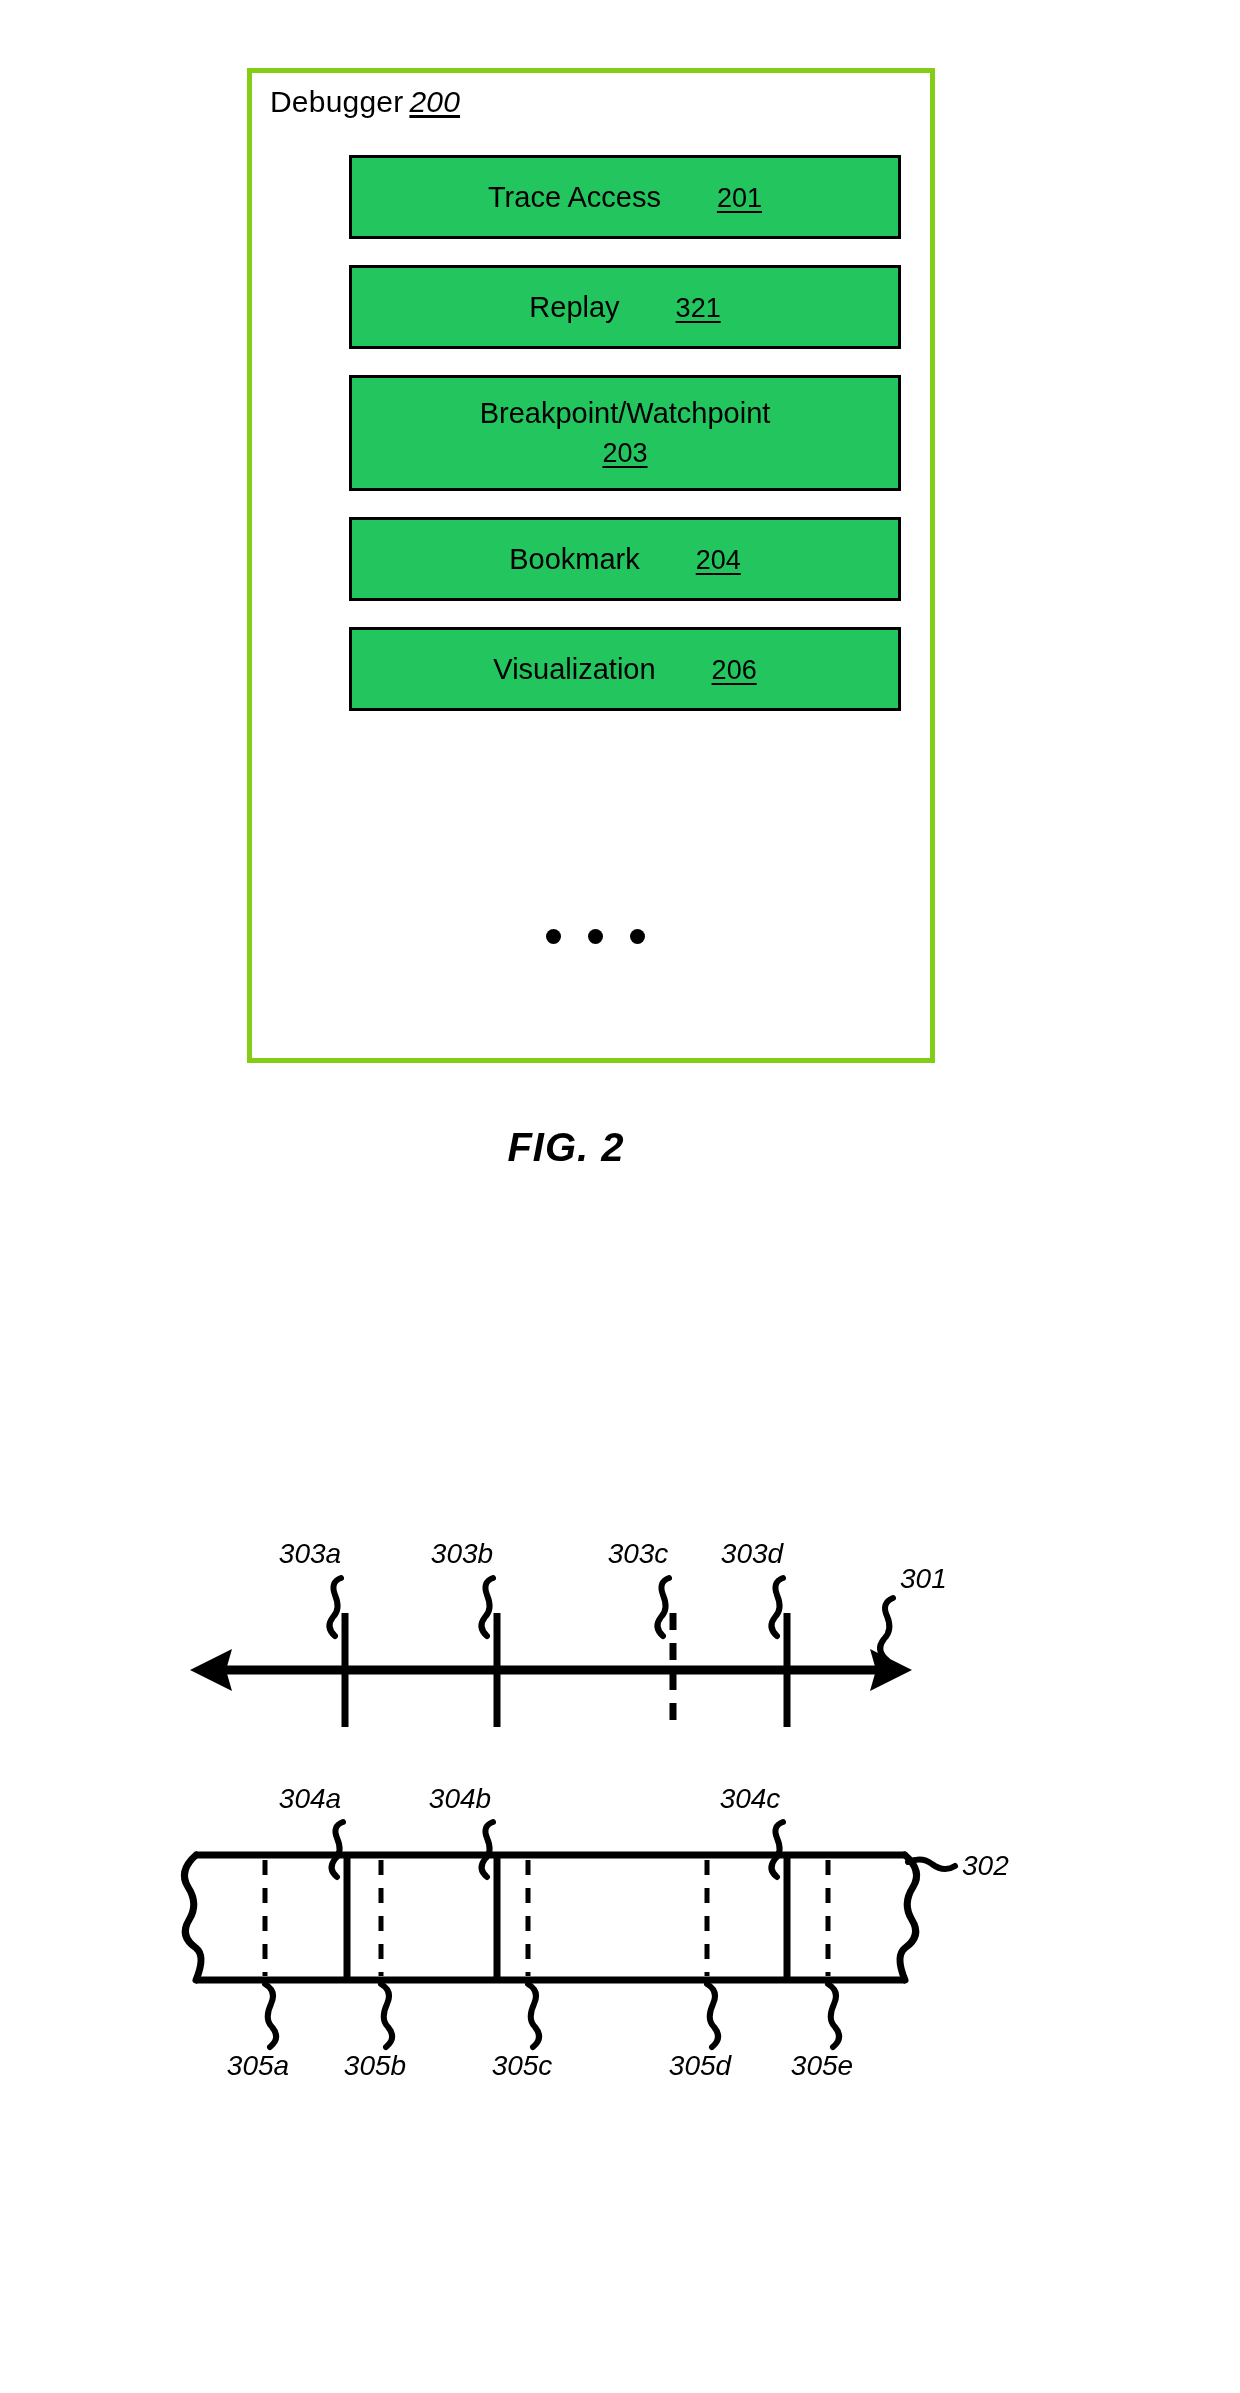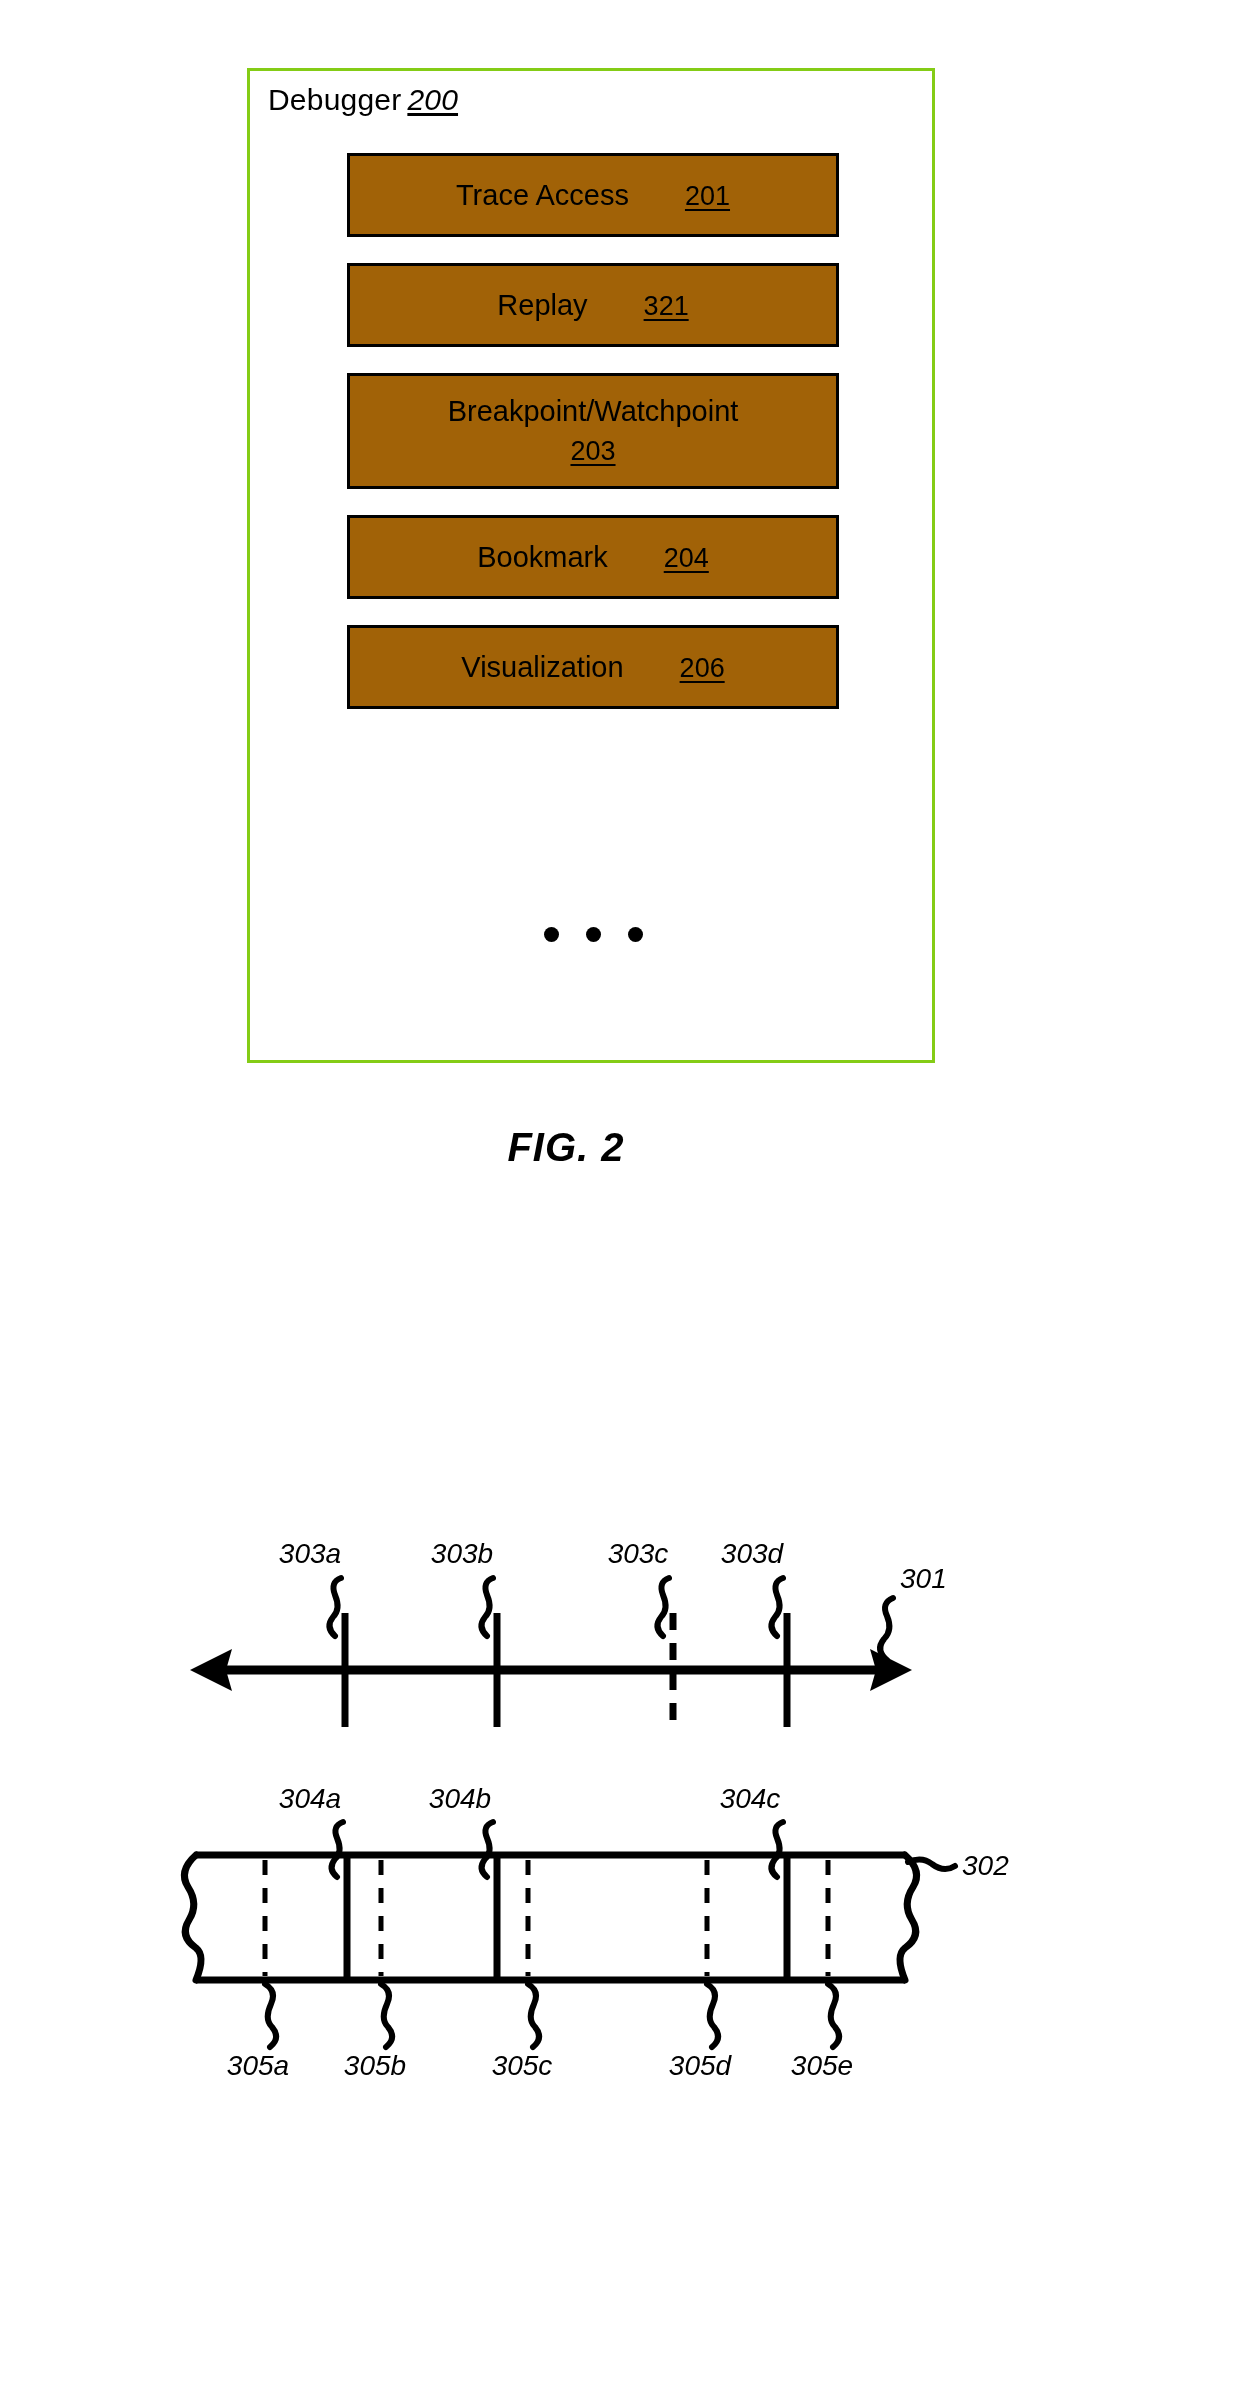--- a/index.html
+++ b/index.html
@@ -32,7 +32,7 @@
     top: 68px;
     width: 688px;
     height: 995px;
-    border: 3px solid #84cc16;
+    border: 5px solid #84cc16;
     box-sizing: border-box;
     background: #fff;
   }

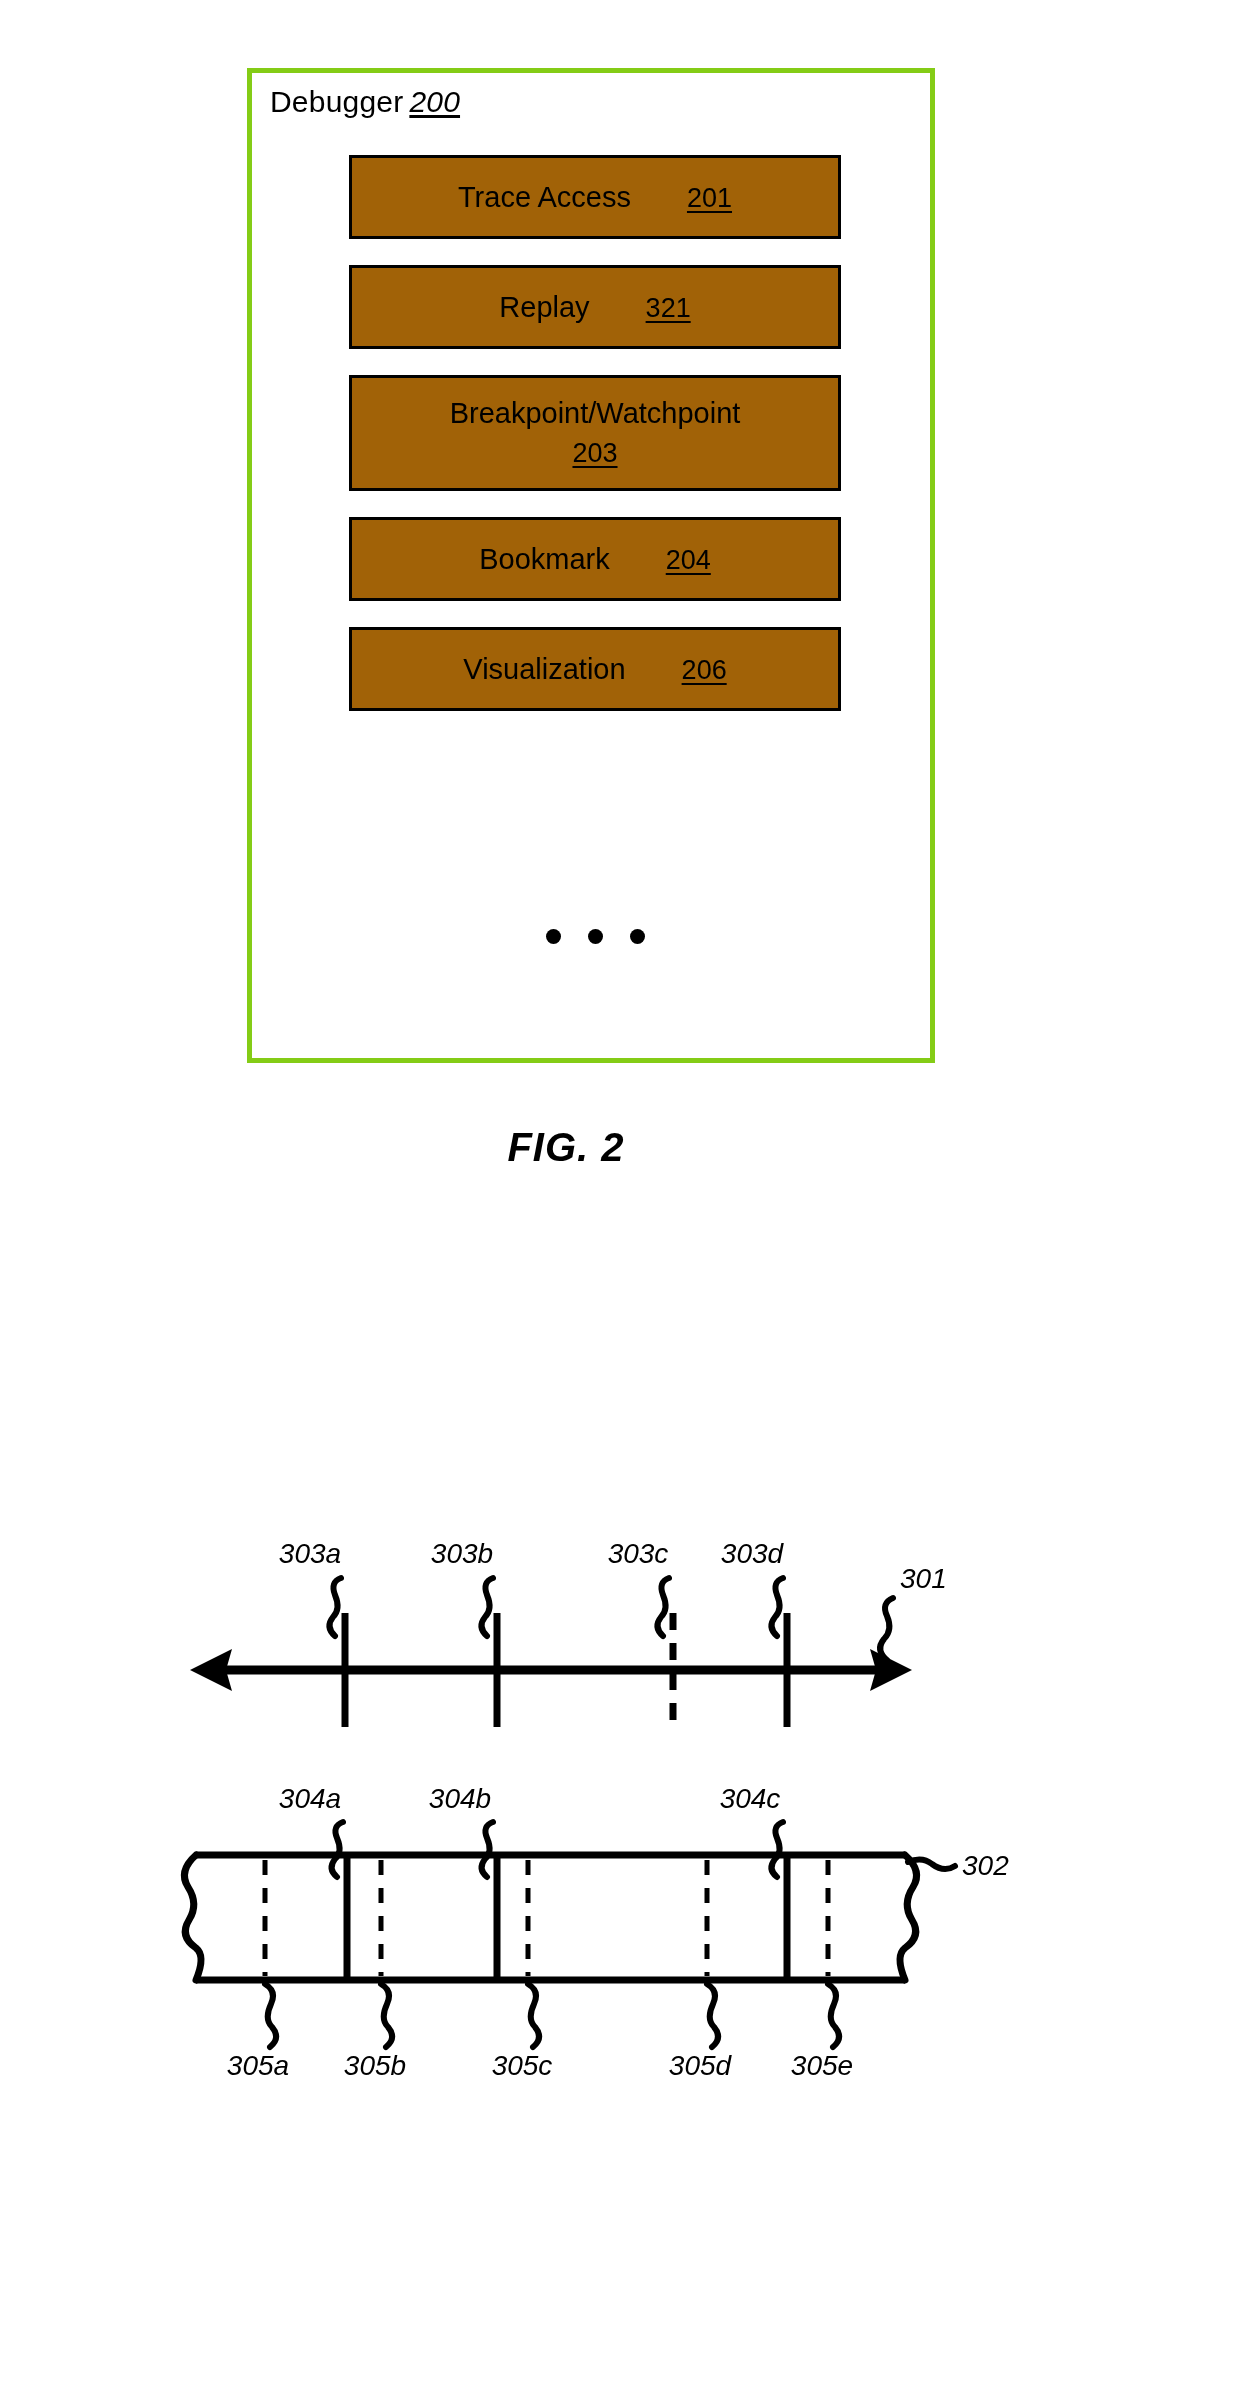--- a/index.html
+++ b/index.html
@@ -64,8 +64,8 @@
   .module-box {
     box-sizing: border-box;
     border: 3px solid #000;
-    background: #a16207;
-    width: 492px;
+    background: #22c55e;
+    width: 552px;
     height: 84px;
     margin-bottom: 26px;
     position: relative;

